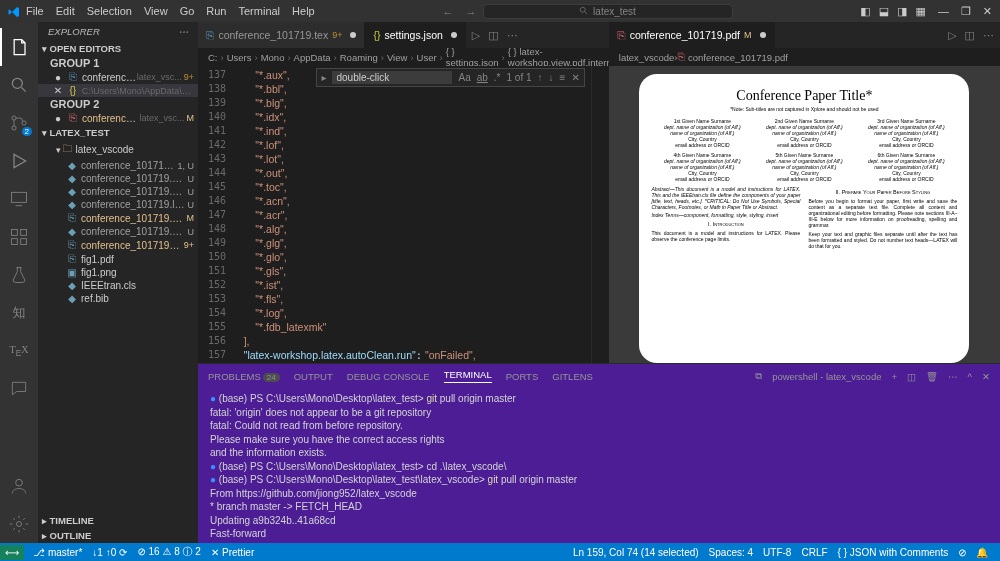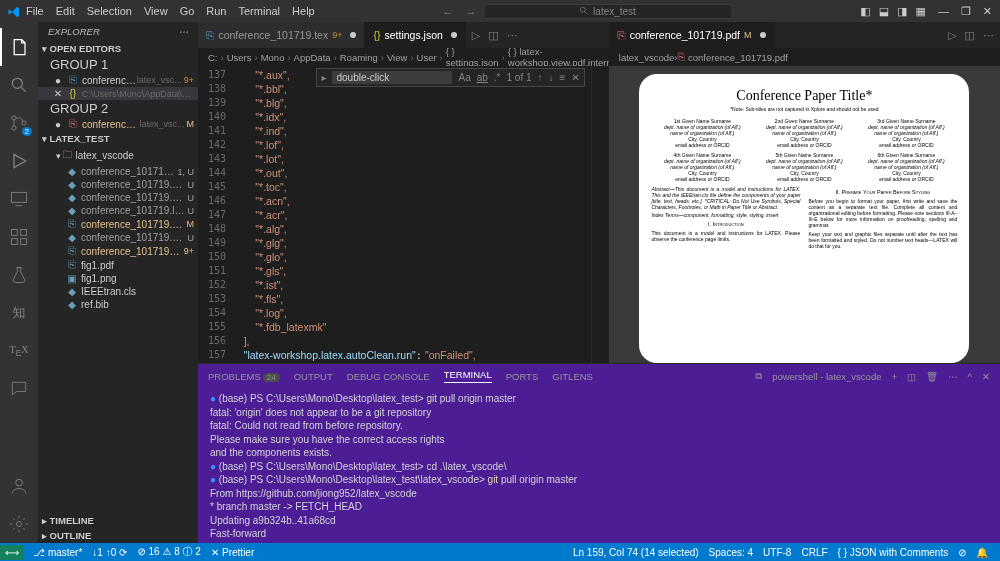--- a/index.html
+++ b/index.html
@@ -23,7 +23,7 @@
 .sidebar .panel-title { padding: 4px 10px; color: #bbbbbb; font-size: 9.5px; text-transform: uppercase; display: flex; justify-content: space-between; align-items: center; font-style: italic; }
 .sidebar .section-hdr { padding: 2px 4px; color: #cccccc; font-weight: bold; font-size: 9.5px; display: flex; align-items: center; }
 .sidebar .section-hdr .chev { margin-right: 3px; font-size: 9px; }
-.sidebar .grp { padding: 1px 4px 1px 12px; font-weight:normal; font-size: 13px; }
+.sidebar .grp { padding: 1px 4px 1px 12px; font-weight:bold; font-size: 11px; }
 .sidebar .file-row { display: flex; align-items: center; padding: 1px 4px 1px 14px; white-space: nowrap; overflow: hidden; }
 .sidebar .file-row .icon-slot { width: 12px; margin-right: 3px; text-align:center;}
 .sidebar .file-row .name { overflow: hidden; text-overflow: ellipsis; flex: 1; font-size:10px;}

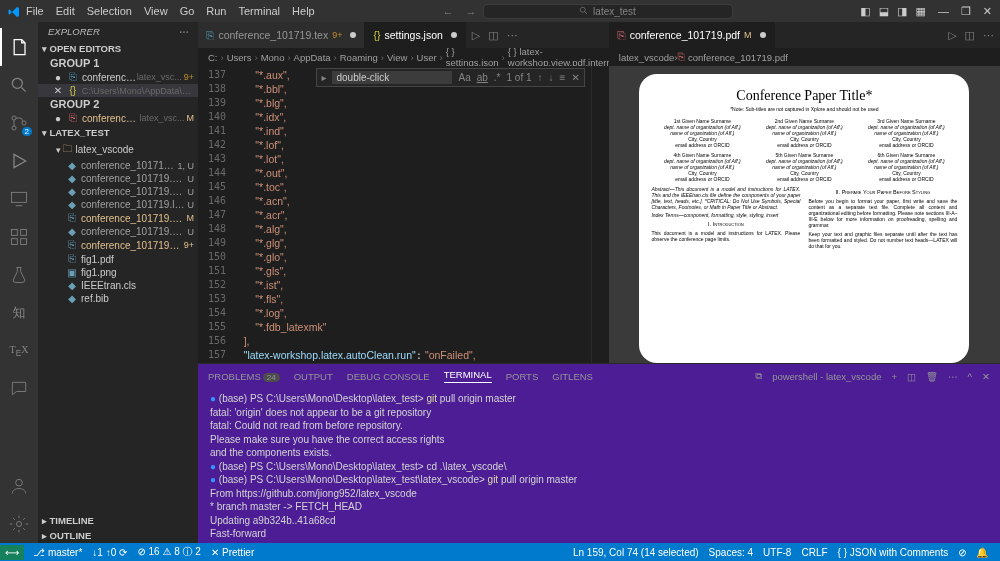--- a/index.html
+++ b/index.html
@@ -494,7 +494,7 @@
           <div>  <span class="white">fatal: Could not read from before repository.</span></div>
           <div>  <span class="white"> </span></div>
           <div>  <span class="white">Please make sure you have the correct access rights</span></div>
-          <div>  <span class="white">and the components exists.</span></div>
+          <div>  <span class="white">and the information exists.</span></div>
           <div><span class="prompt-circ">●</span> <span class="white">(base) PS C:\Users\Mono\Desktop\latex_test&gt; cd .\latex_vscode\</span></div>
           <div><span class="prompt-circ">●</span> <span class="white">(base) PS C:\Users\Mono\Desktop\latex_test\latex_vscode&gt; <span class="yellow">git</span> pull origin master</span></div>
           <div>  <span class="white">From https://github.com/jiong952/latex_vscode</span></div>

